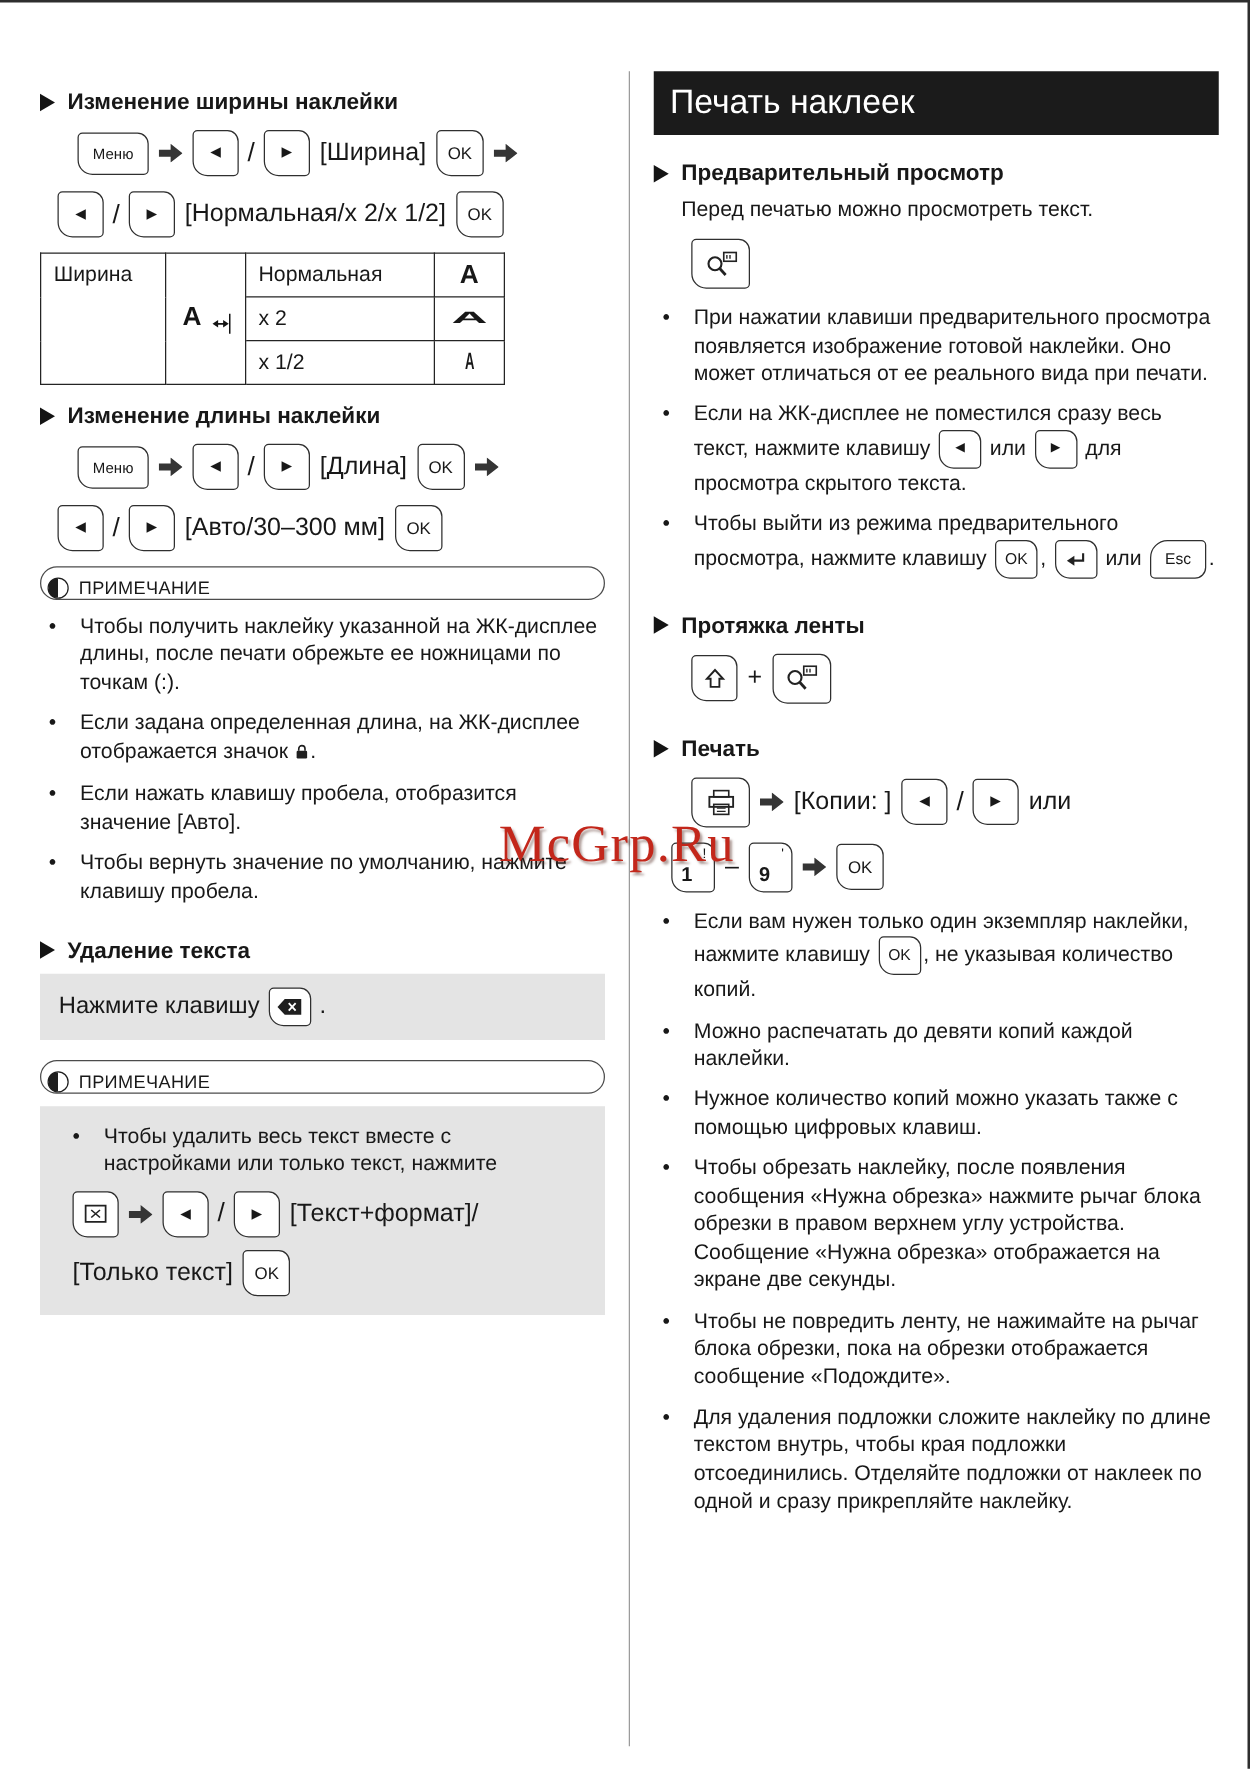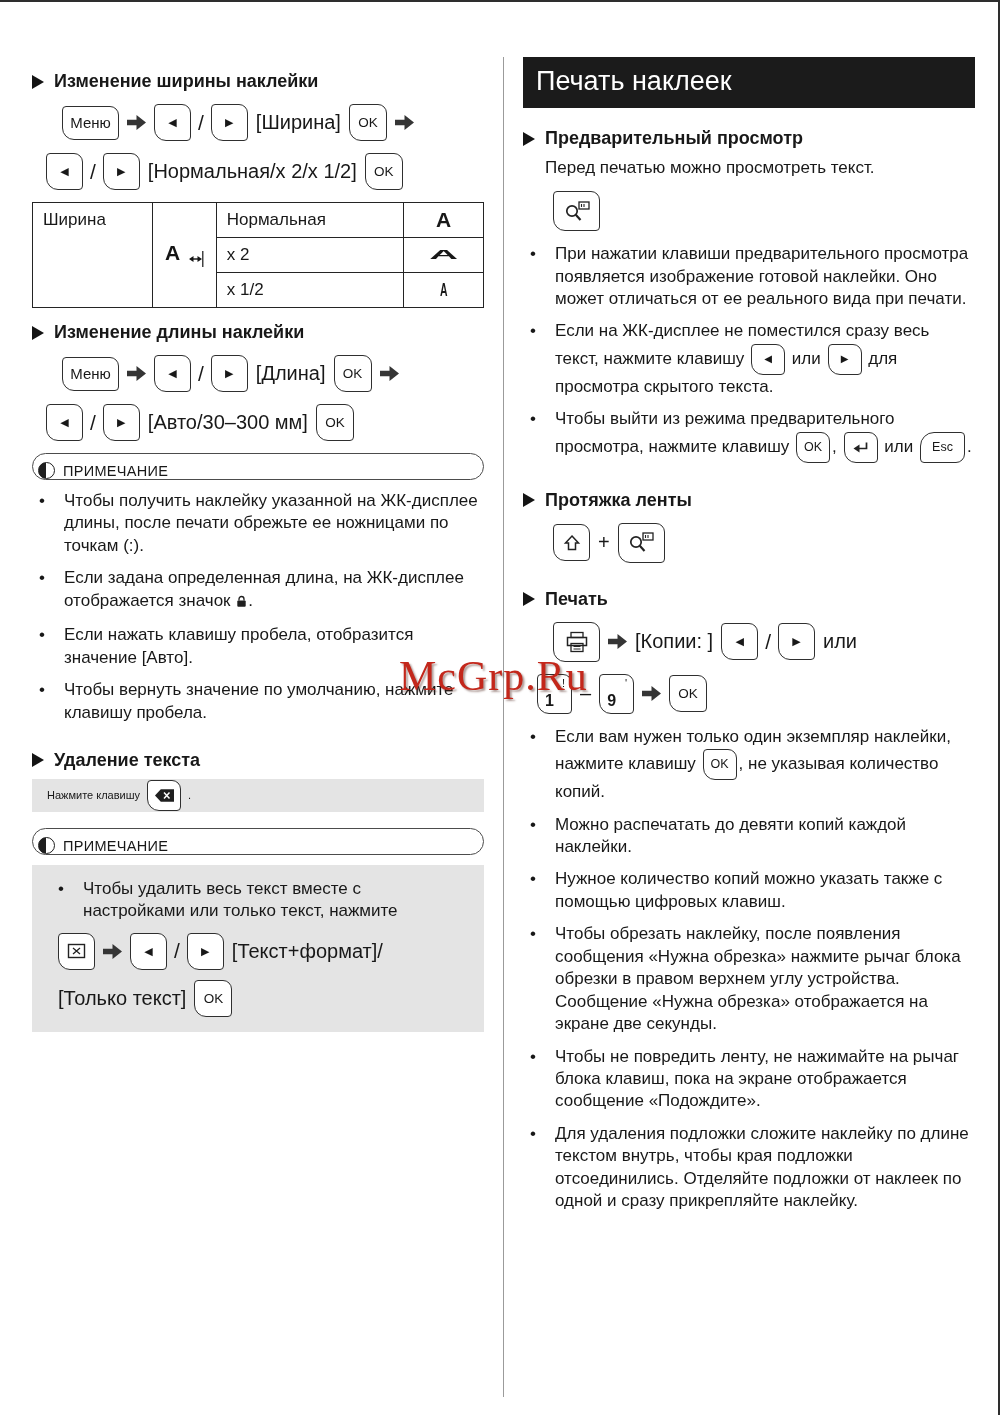--- a/index.html
+++ b/index.html
@@ -20,7 +20,7 @@
   .ind1{margin-left:30px}.ind2{margin-left:14px}
   .k{display:inline-flex;align-items:center;justify-content:center;background:#fff;border:1.6px solid #2f2f2f;
      border-radius:4px 9px 4px 12px;flex:0 0 auto;line-height:1}
-  .k-menu{min-width:57px;height:34px;font-size:15px}
+  .k-menu{min-width:57px;height:34px;font-size:12px}
   .k-sq{width:37px;height:37px}
   .k-ok{min-width:38px;height:37px;font-size:13.5px}
   .k-icon{min-width:47px;height:40px}

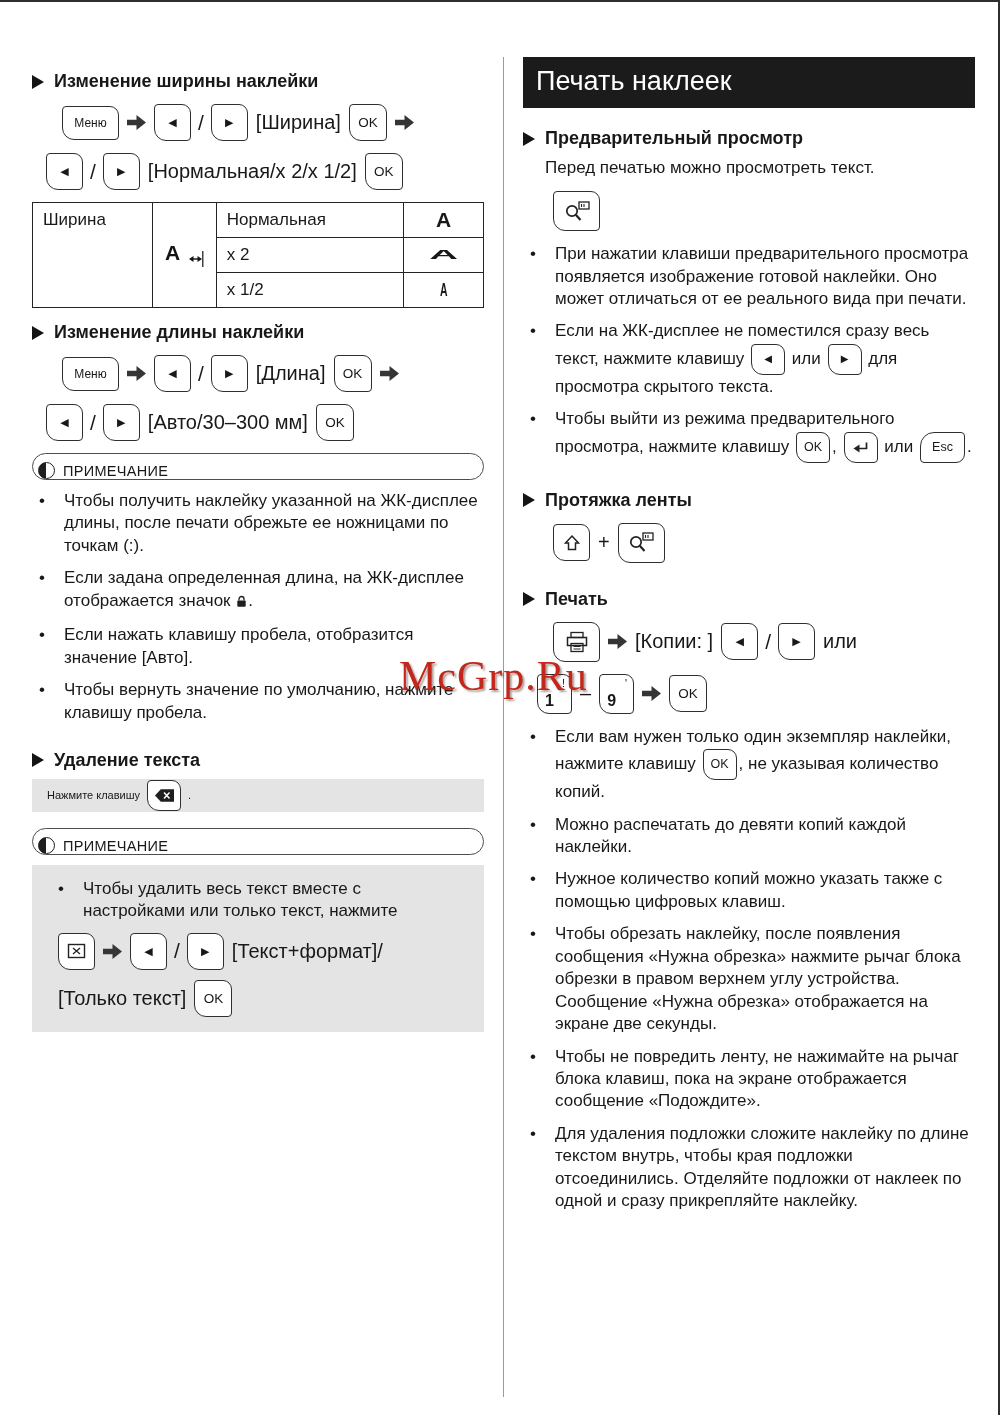--- a/index.html
+++ b/index.html
@@ -35,7 +35,7 @@
   .slash{font-size:21px;margin:0 -1px}
   .farr svg{display:block}
   .klabel{font-size:20px;white-space:nowrap}
-  table.wt{border-collapse:collapse;margin:12px 0 4px;width:452px}
+  table.wt{border-collapse:collapse;margin:12px 0 4px;width:372px}
   .wt td{border:1.5px solid #242424;padding:4px 10px;font-size:17px;height:35px}
   .wt .c1{width:120px;vertical-align:top;padding-top:7px}
   .wt .c2{width:64px;text-align:center}

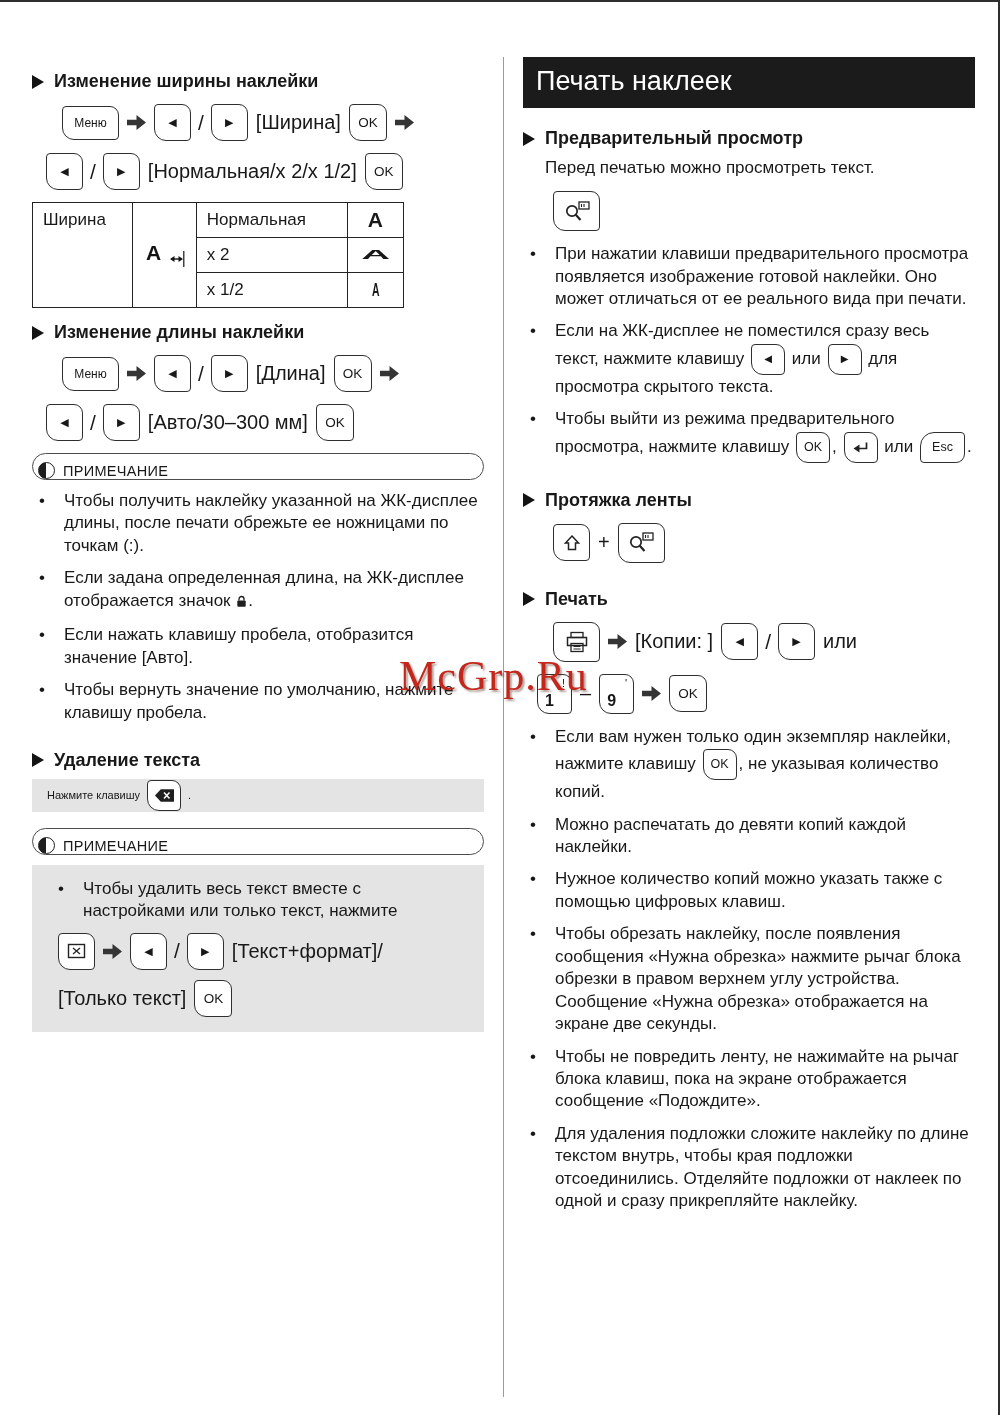--- a/index.html
+++ b/index.html
@@ -57,7 +57,7 @@
   .gbox{background:var(--note-box-bg);padding:13px 26px;margin:4px 0 16px}
   .gbox .krow{margin:10px 0 2px}
   .gbox .bullet{margin-bottom:6px}
-  .inlinebox{font-size:11px;display:flex;align-items:center;gap:5px;padding:0 15px}
+  .inlinebox{font-size:19px;display:flex;align-items:center;gap:5px;padding:10px 15px}
   .ikon{display:inline-block;vertical-align:-2px;margin:0 1px}
   .wm{position:absolute;left:399px;top:650px;z-index:6;font-family:"Liberation Serif","DejaVu Serif",serif;
       font-weight:normal;font-size:42px;color:var(--watermark-red);letter-spacing:1px;

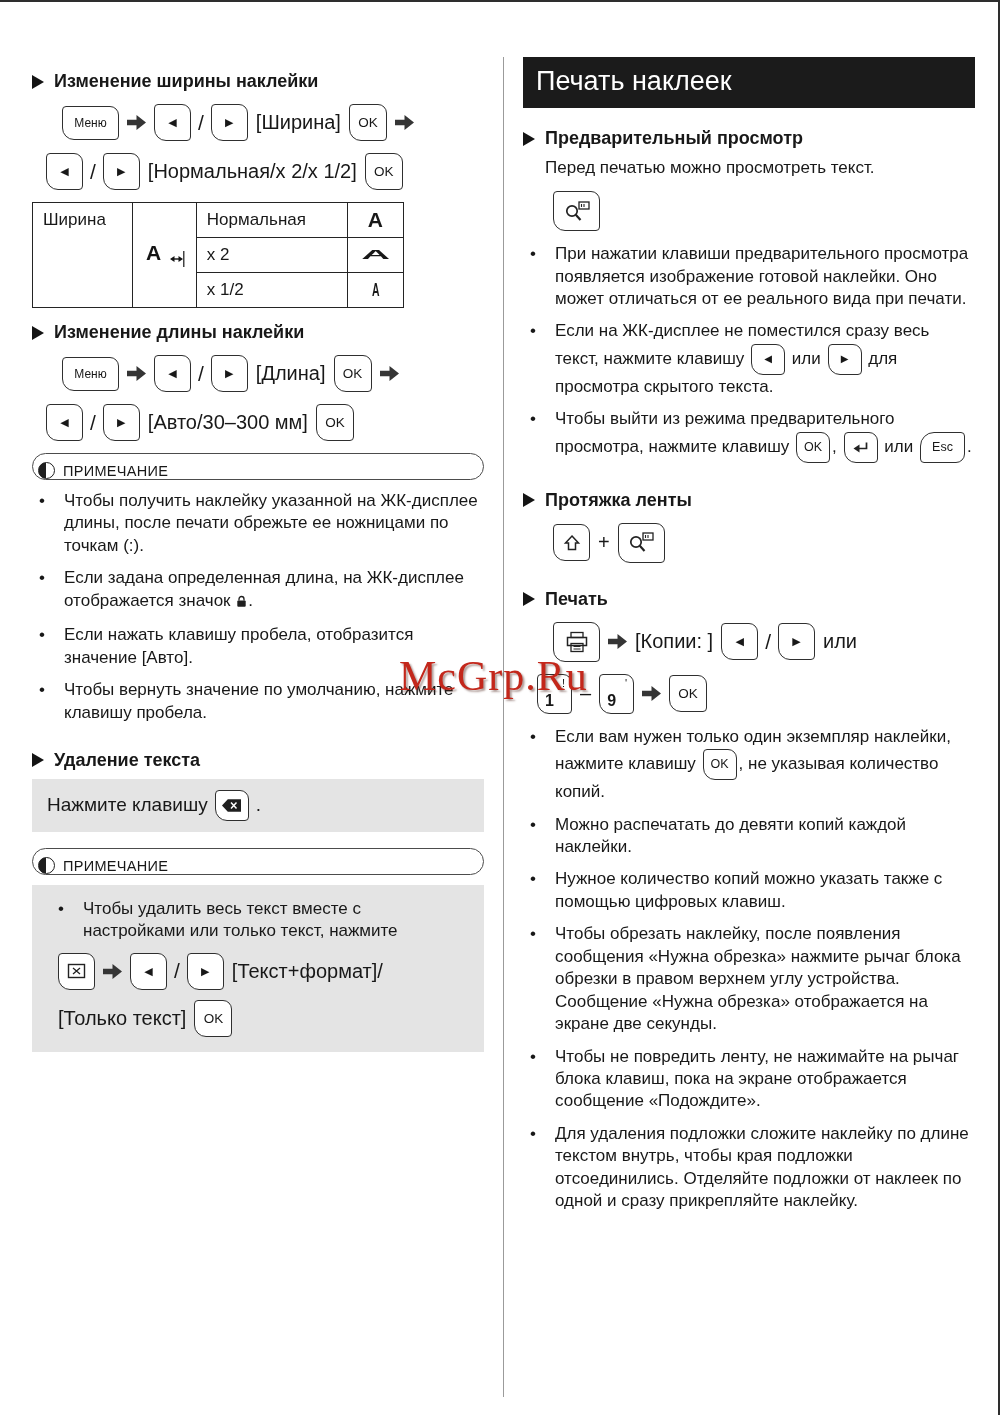--- a/index.html
+++ b/index.html
@@ -426,7 +426,7 @@
       </div>
       <div class="bullet">
         <span class="bm"></span>
-        <span class="bt">Чтобы не повредить ленту, не нажимайте на рычаг блока клавиш, пока на экране отображается сообщение «Подождите».</span>
+        <span class="bt">Чтобы не повредить ленту, не нажимайте на рычаг блока обрезки, пока на обрезки отображается сообщение «Подождите».</span>
       </div>
       <div class="bullet">
         <span class="bm"></span>

